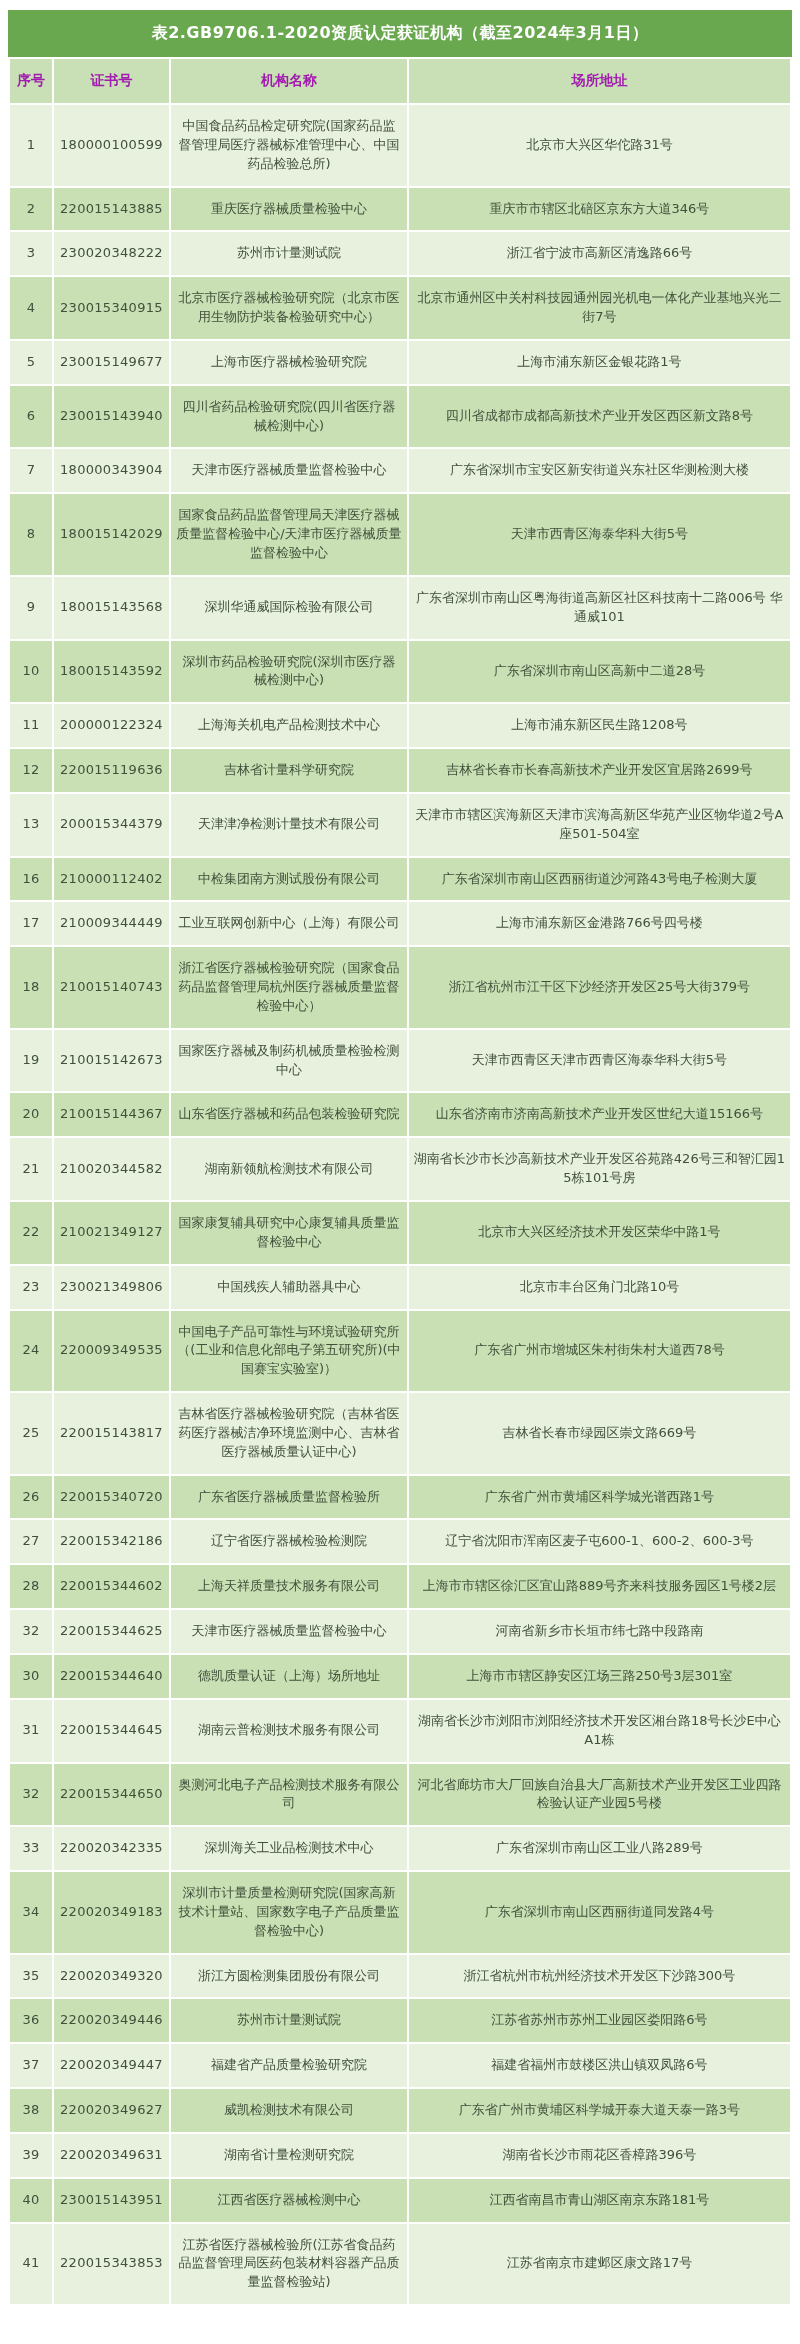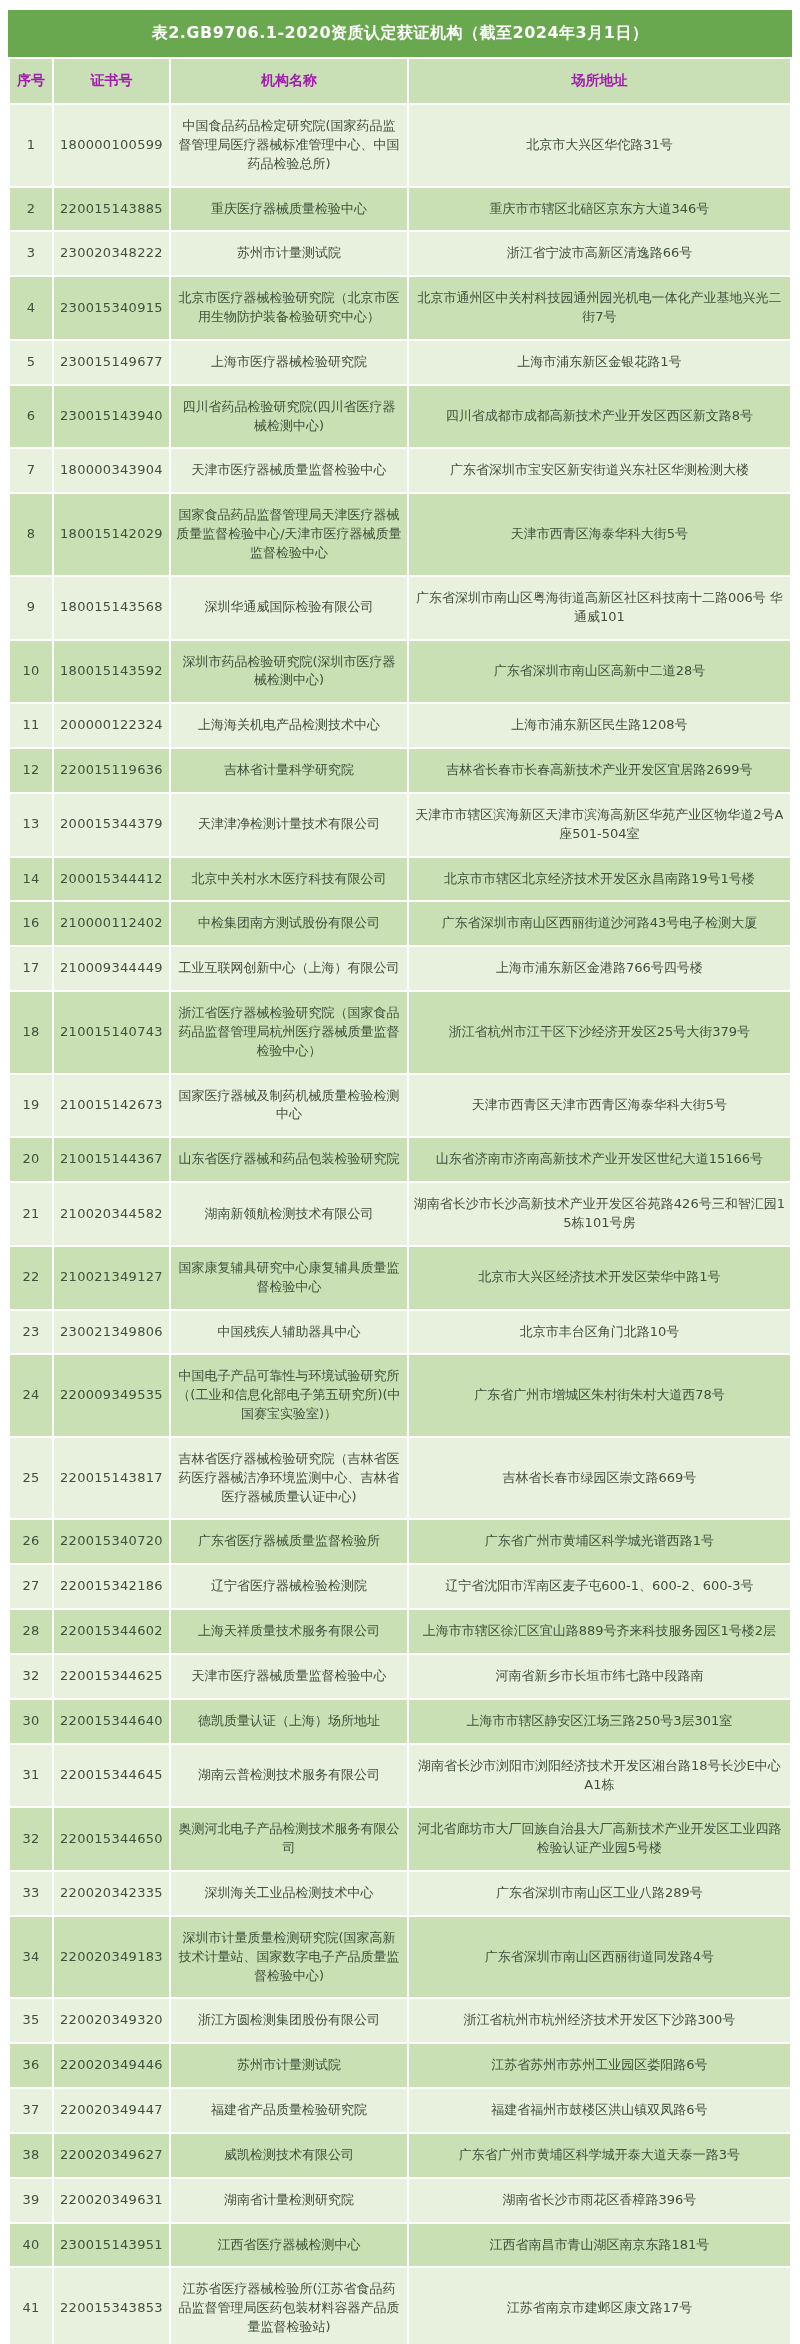--- a/index.html
+++ b/index.html
@@ -144,12 +144,6 @@
           <td class="cell-addr">天津市市辖区滨海新区天津市滨海高新区华苑产业区物华道2号A座501-504室</td>
         </tr>
         <tr class="row-even">
-          <td class="cell-no">14</td>
-          <td class="cell-cert">200015344412</td>
-          <td class="cell-name">北京中关村水木医疗科技有限公司</td>
-          <td class="cell-addr">北京市市辖区北京经济技术开发区永昌南路19号1号楼</td>
-        </tr>
-        <tr class="row-even">
           <td class="cell-no">16</td>
           <td class="cell-cert">210000112402</td>
           <td class="cell-name">中检集团南方测试股份有限公司</td>

